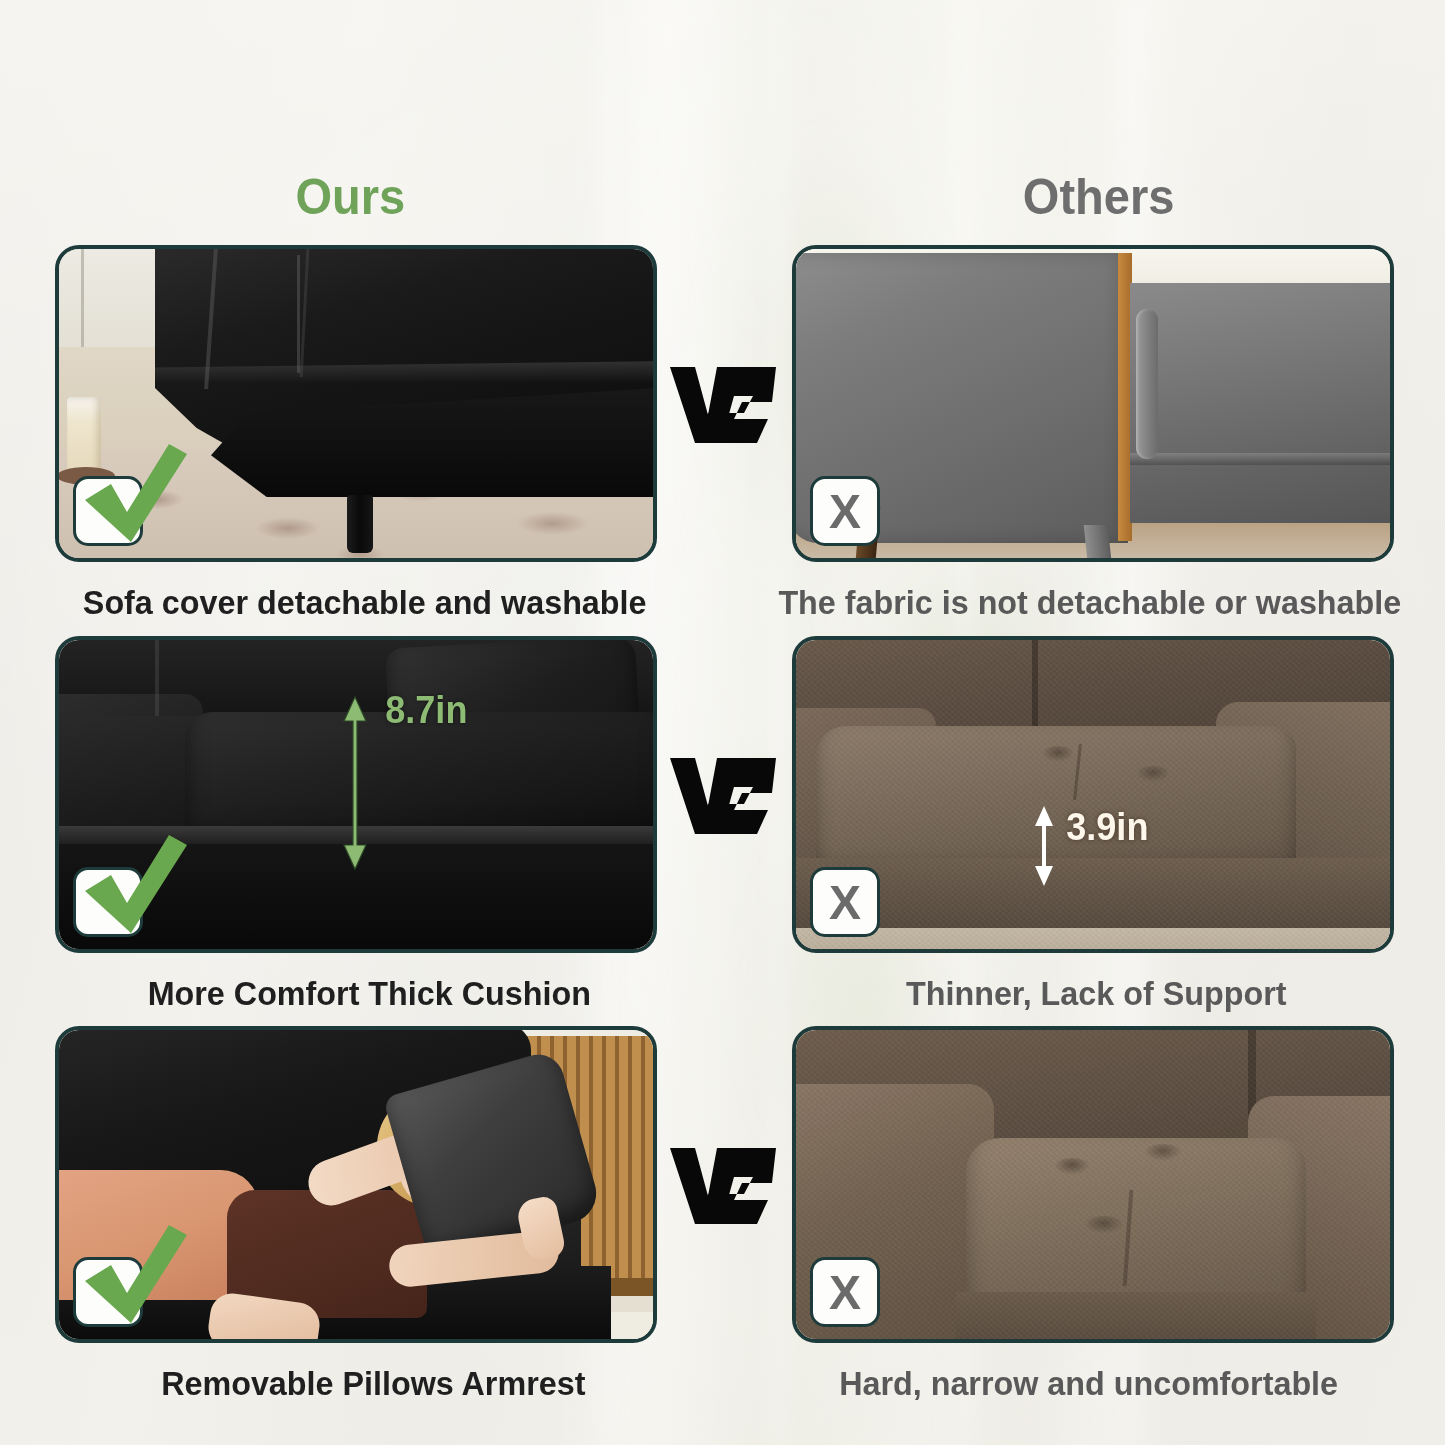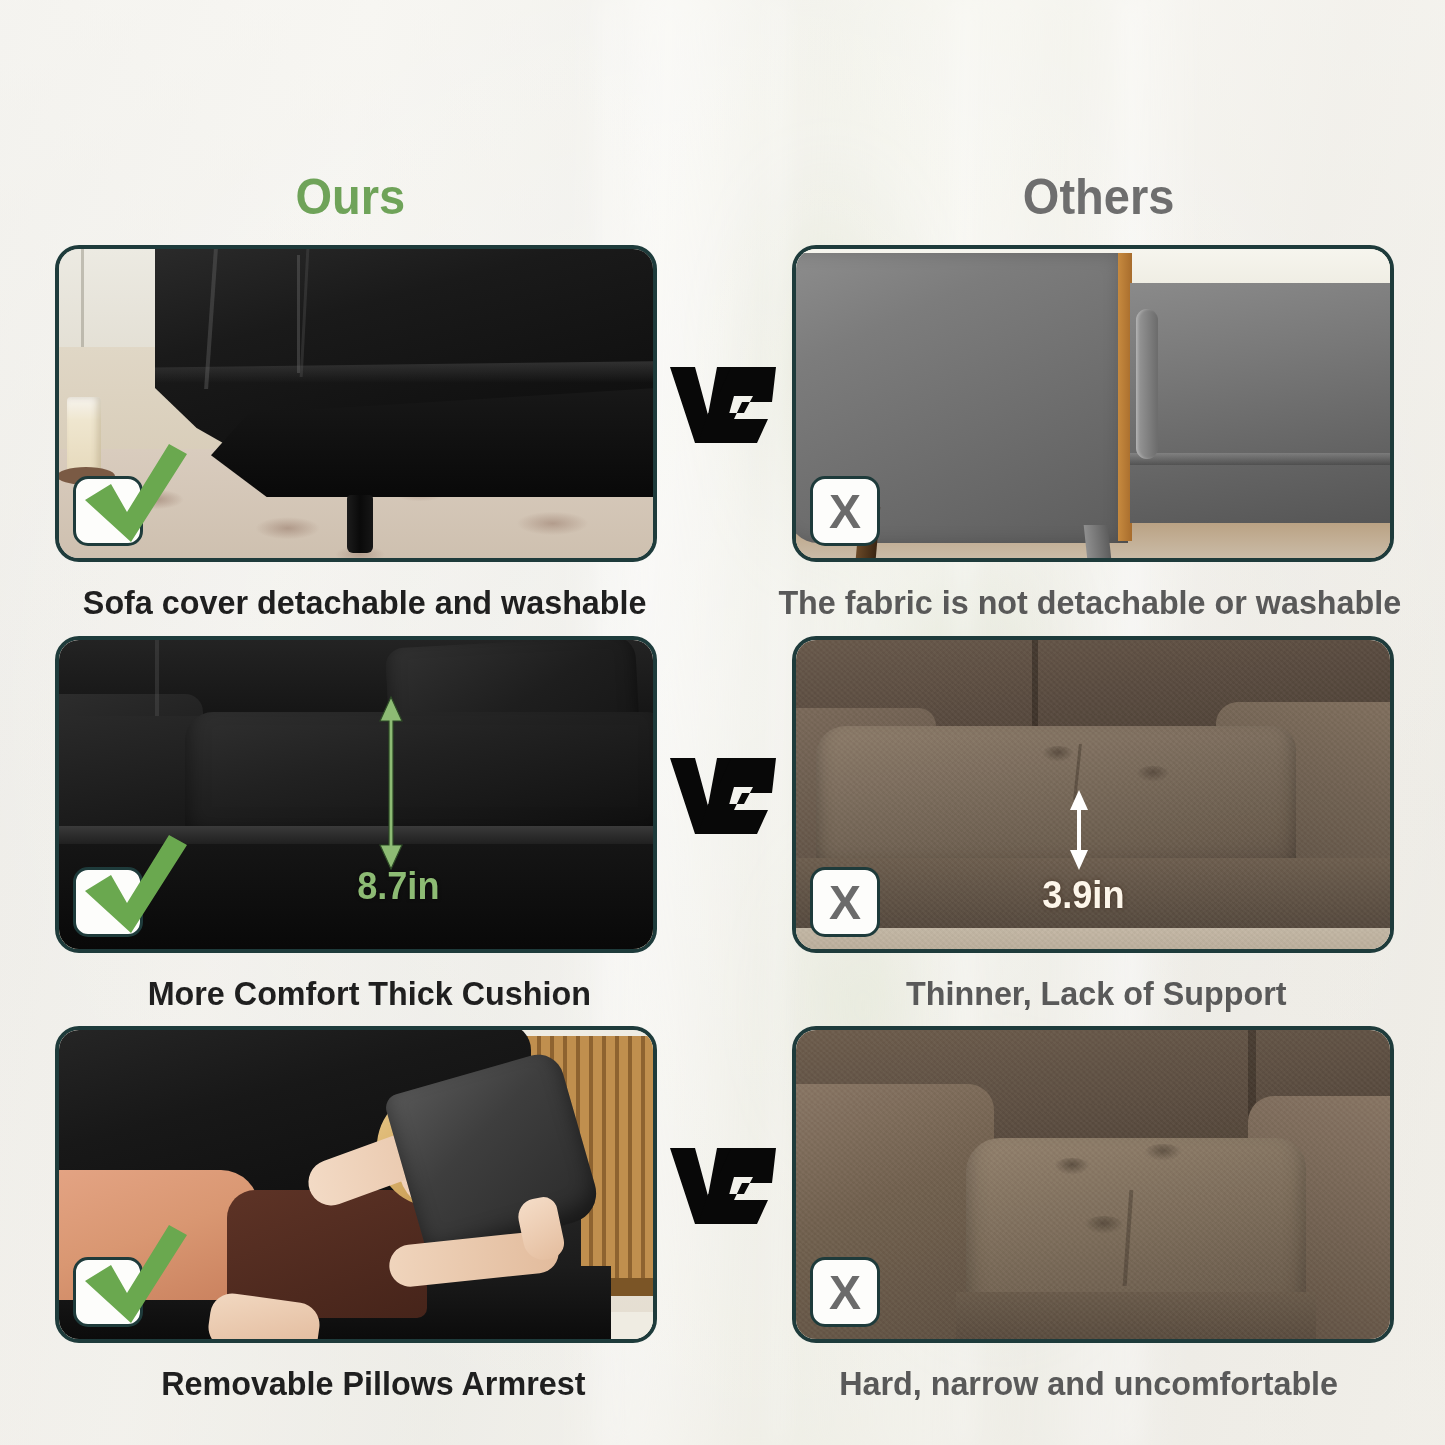--- a/index.html
+++ b/index.html
@@ -141,7 +141,7 @@
   .caption.others{ color:#595959; }
 
   
-  .dim{ position:absolute; z-index:8; display:flex; align-items:center;flex-direction:column; }
+  .dim{ position:absolute; z-index:8; display:flex; align-items:flex-start; }
   .dim-label{
     font-size:38px; font-weight:bold; white-space:nowrap;
     font-family:"Liberation Sans", sans-serif;

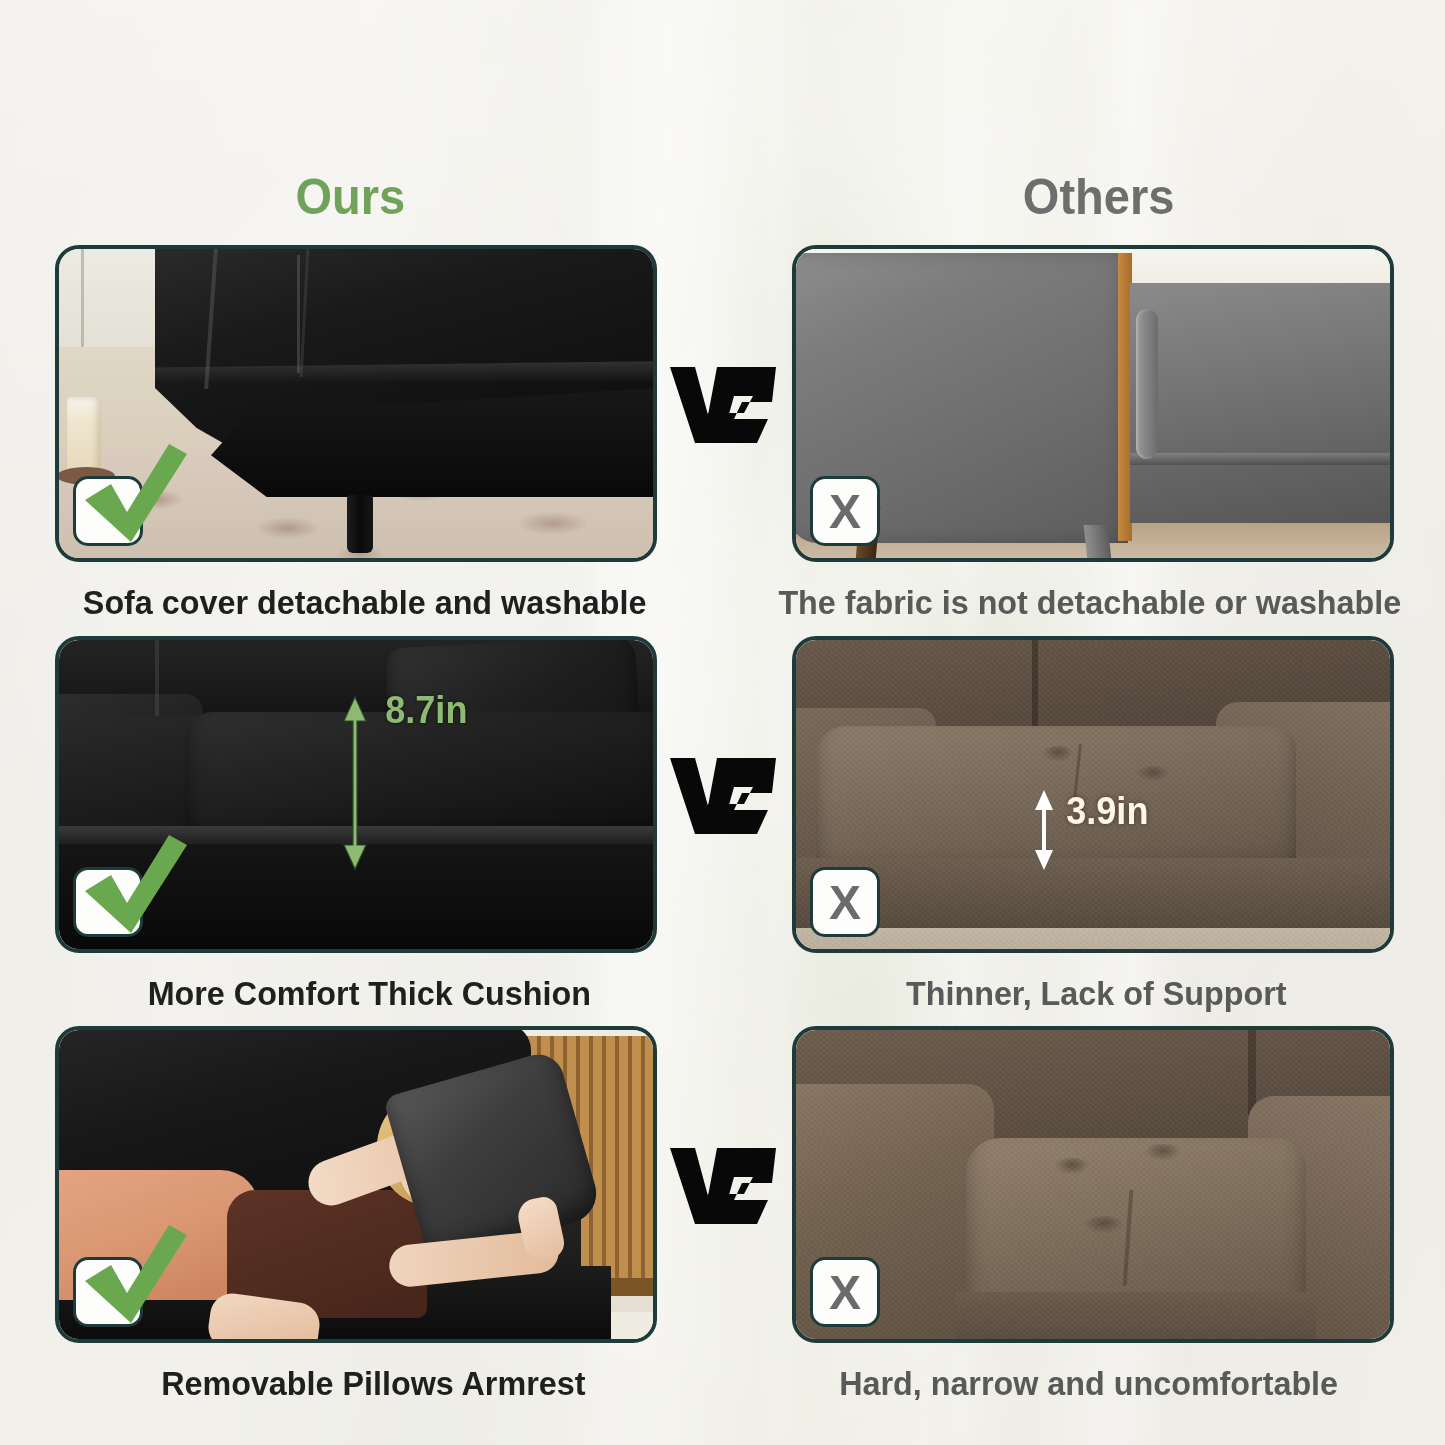--- a/index.html
+++ b/index.html
@@ -451,7 +451,7 @@
         <div class="p-r2x-tex"></div>
       </div>
 
-      <div class="dim dim-white" style="left:236px; top:148px;">
+      <div class="dim dim-white" style="left:236px; top:164px;">
         <svg width="24" height="84" viewBox="0 0 24 84">
           <path d="M12 2 L21 22 L14 22 L14 62 L21 62 L12 82 L3 62 L10 62 L10 22 L3 22 Z" fill="#ffffff"></path>
         </svg>

